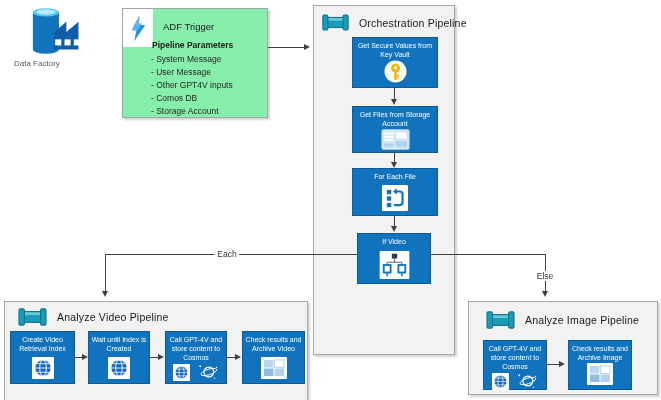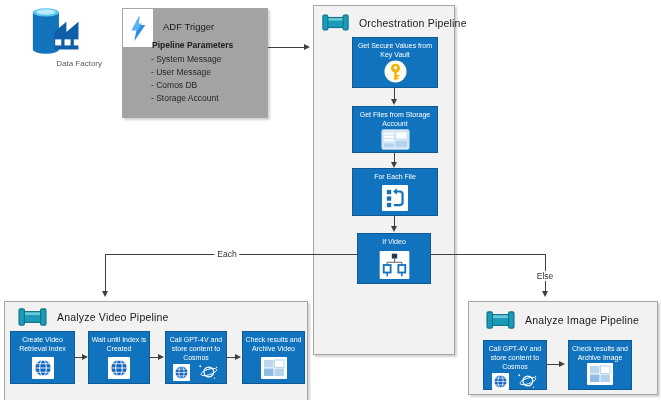--- a/index.html
+++ b/index.html
@@ -35,7 +35,7 @@
   }
   
   .trigger-box{position:absolute;left:122px;top:8px;width:146px;height:110px;
-    background:#a3a3a3;border:1px solid #a6a6a6;box-shadow:1.5px 1.5px 2px rgba(0,0,0,.18);box-sizing:border-box;}
+    background:#86efac;border:1px solid #a6a6a6;box-shadow:1.5px 1.5px 2px rgba(0,0,0,.18);box-sizing:border-box;}
   .trigger-icon-bg{position:absolute;left:0;top:0;width:30px;height:38px;background:#fff;
     display:flex;align-items:center;justify-content:center;}
   .trigger-title{position:absolute;left:40px;top:12px;font-size:9.5px;color:#1a1a1a;}

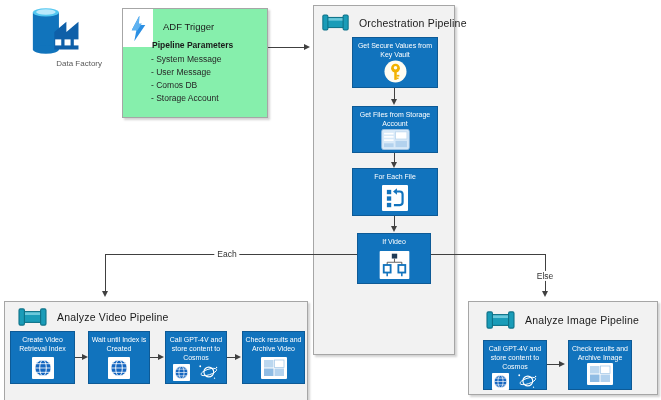--- a/index.html
+++ b/index.html
@@ -42,7 +42,7 @@
   .params-heading{position:absolute;left:29px;top:31px;font-size:8.5px;font-weight:bold;color:#1a1a1a;}
   .params-list{position:absolute;left:28px;top:44px;font-size:8.5px;color:#262626;line-height:13px;}
   
-  .df-node{position:absolute;left:14px;top:4px;width:88px;text-align:right;}
+  .df-node{position:absolute;left:14px;top:4px;width:88px;text-align:left;}
   .df-caption{font-size:8px;color:#595959;margin-top:1px;display:block;}
   svg{display:block;}
 </style>

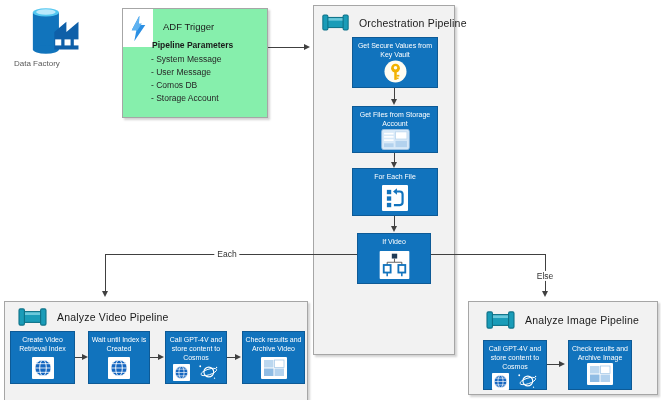--- a/index.html
+++ b/index.html
@@ -150,6 +150,7 @@
     <div class="params-list">
       <div>- System Message</div>
       <div>- User Message</div>
+      <div>- Other GPT4V inputs</div>
       <div>- Comos DB</div>
       <div>- Storage Account</div>
     </div>

